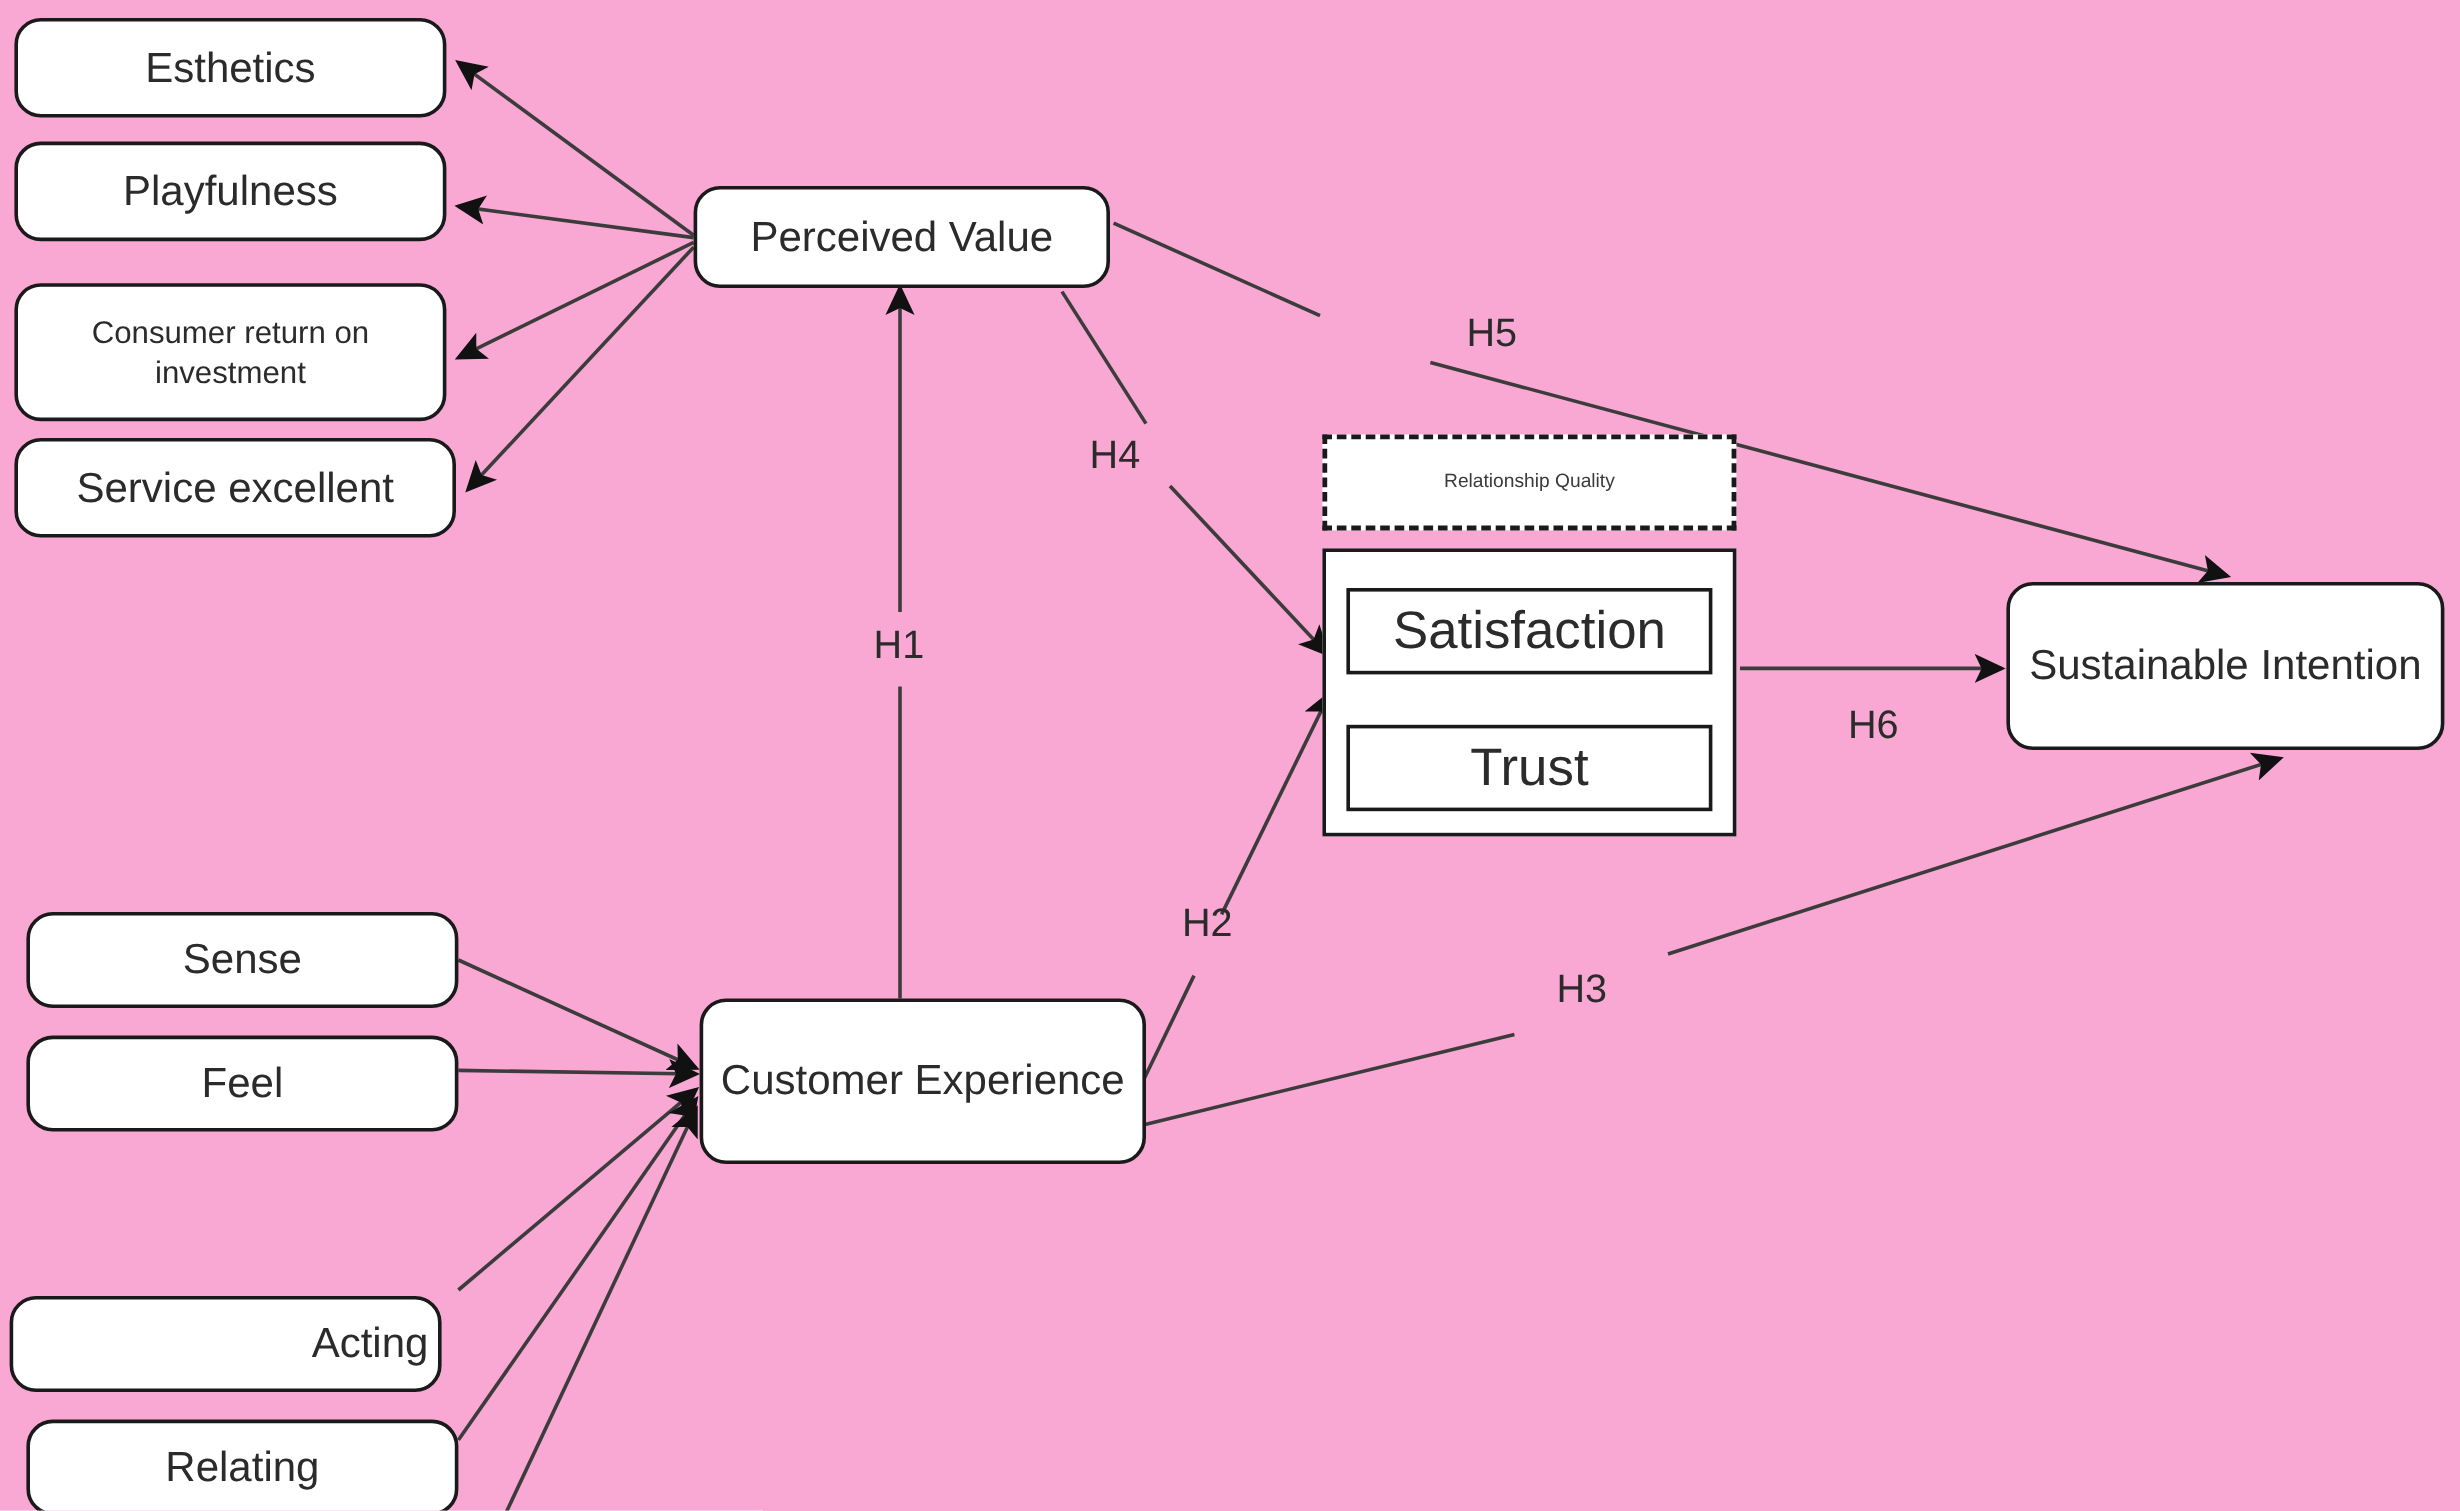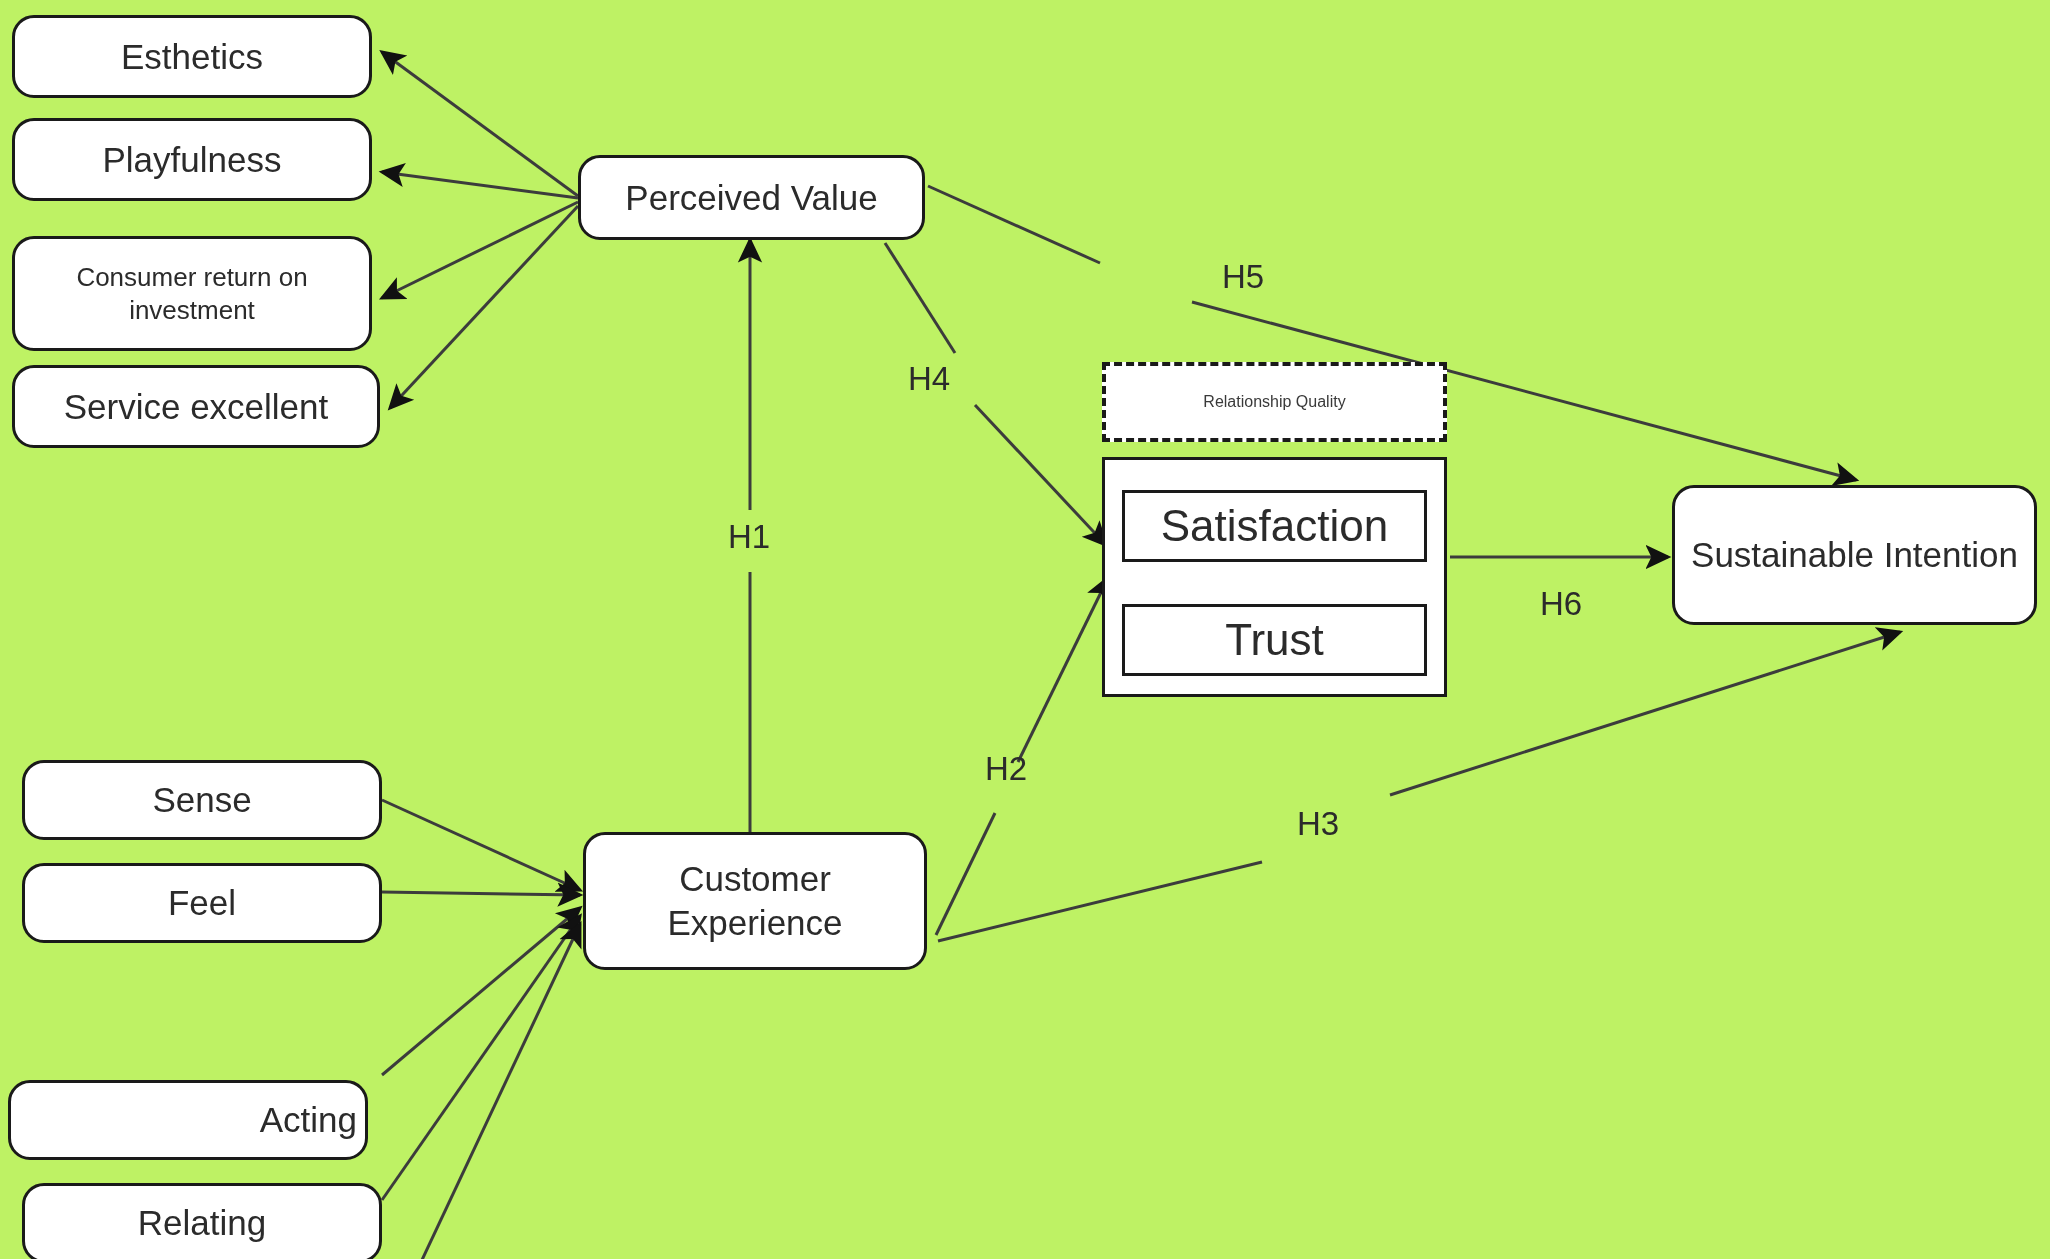--- a/index.html
+++ b/index.html
@@ -12,7 +12,7 @@
     position: relative;
     width: 2050px;
     height: 1259px;
-    background: #bef264;
+    background: #f9a8d4;
     font-family: "Liberation Sans", sans-serif;
     overflow: hidden;
   }

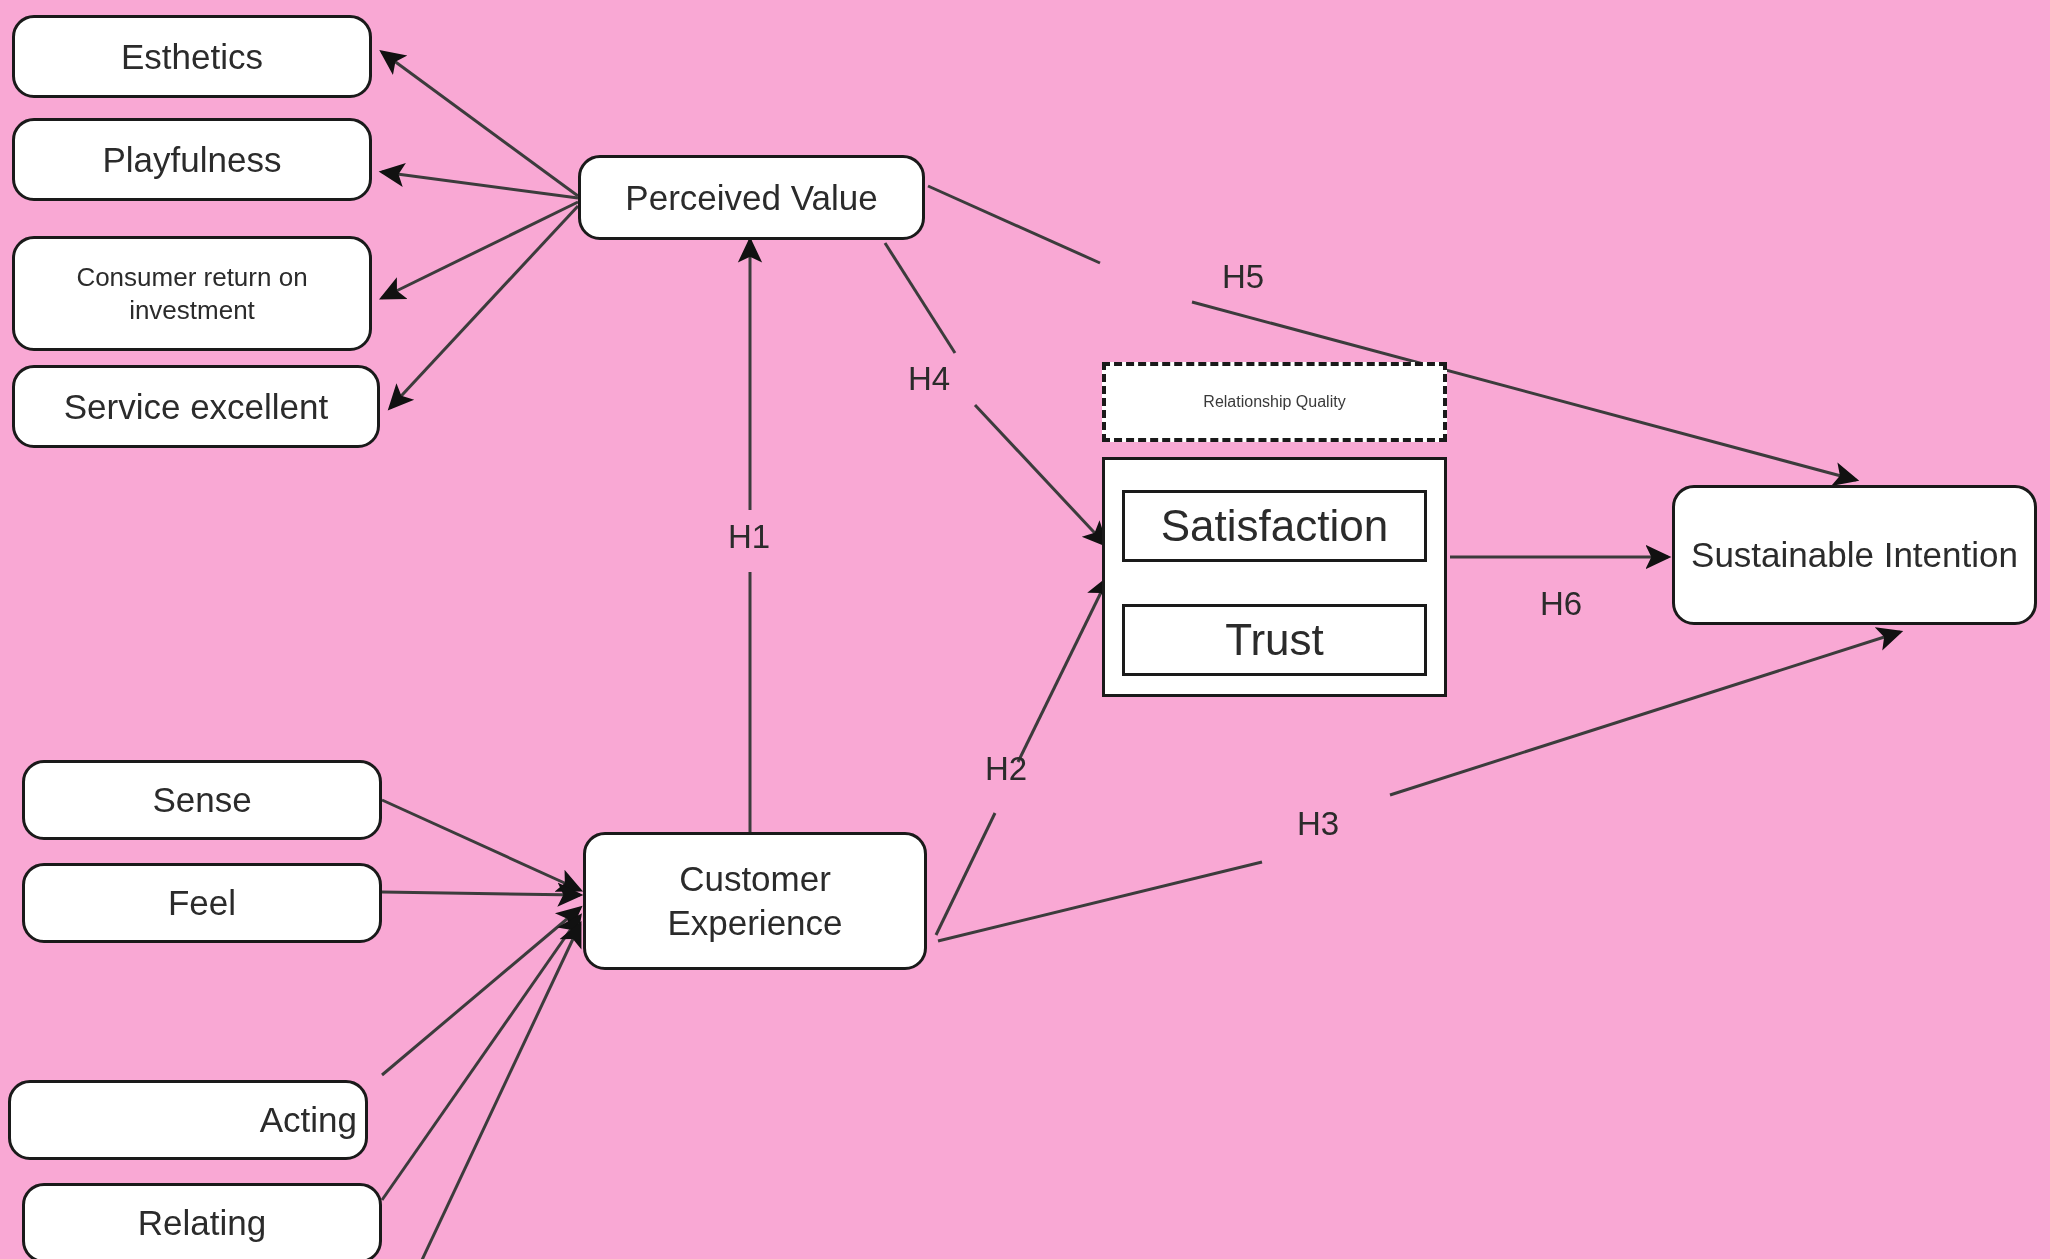--- a/index.html
+++ b/index.html
@@ -162,7 +162,7 @@
     <span>Relating</span>
   </div>
 
-  <div class="node two-line" style="left:583px; top:832px; width:344px; height:138px;">
+  <div class="node two-line" style="left:583px; top:832px; width:372px; height:138px;">
     <span>Customer Experience</span>
   </div>
 

